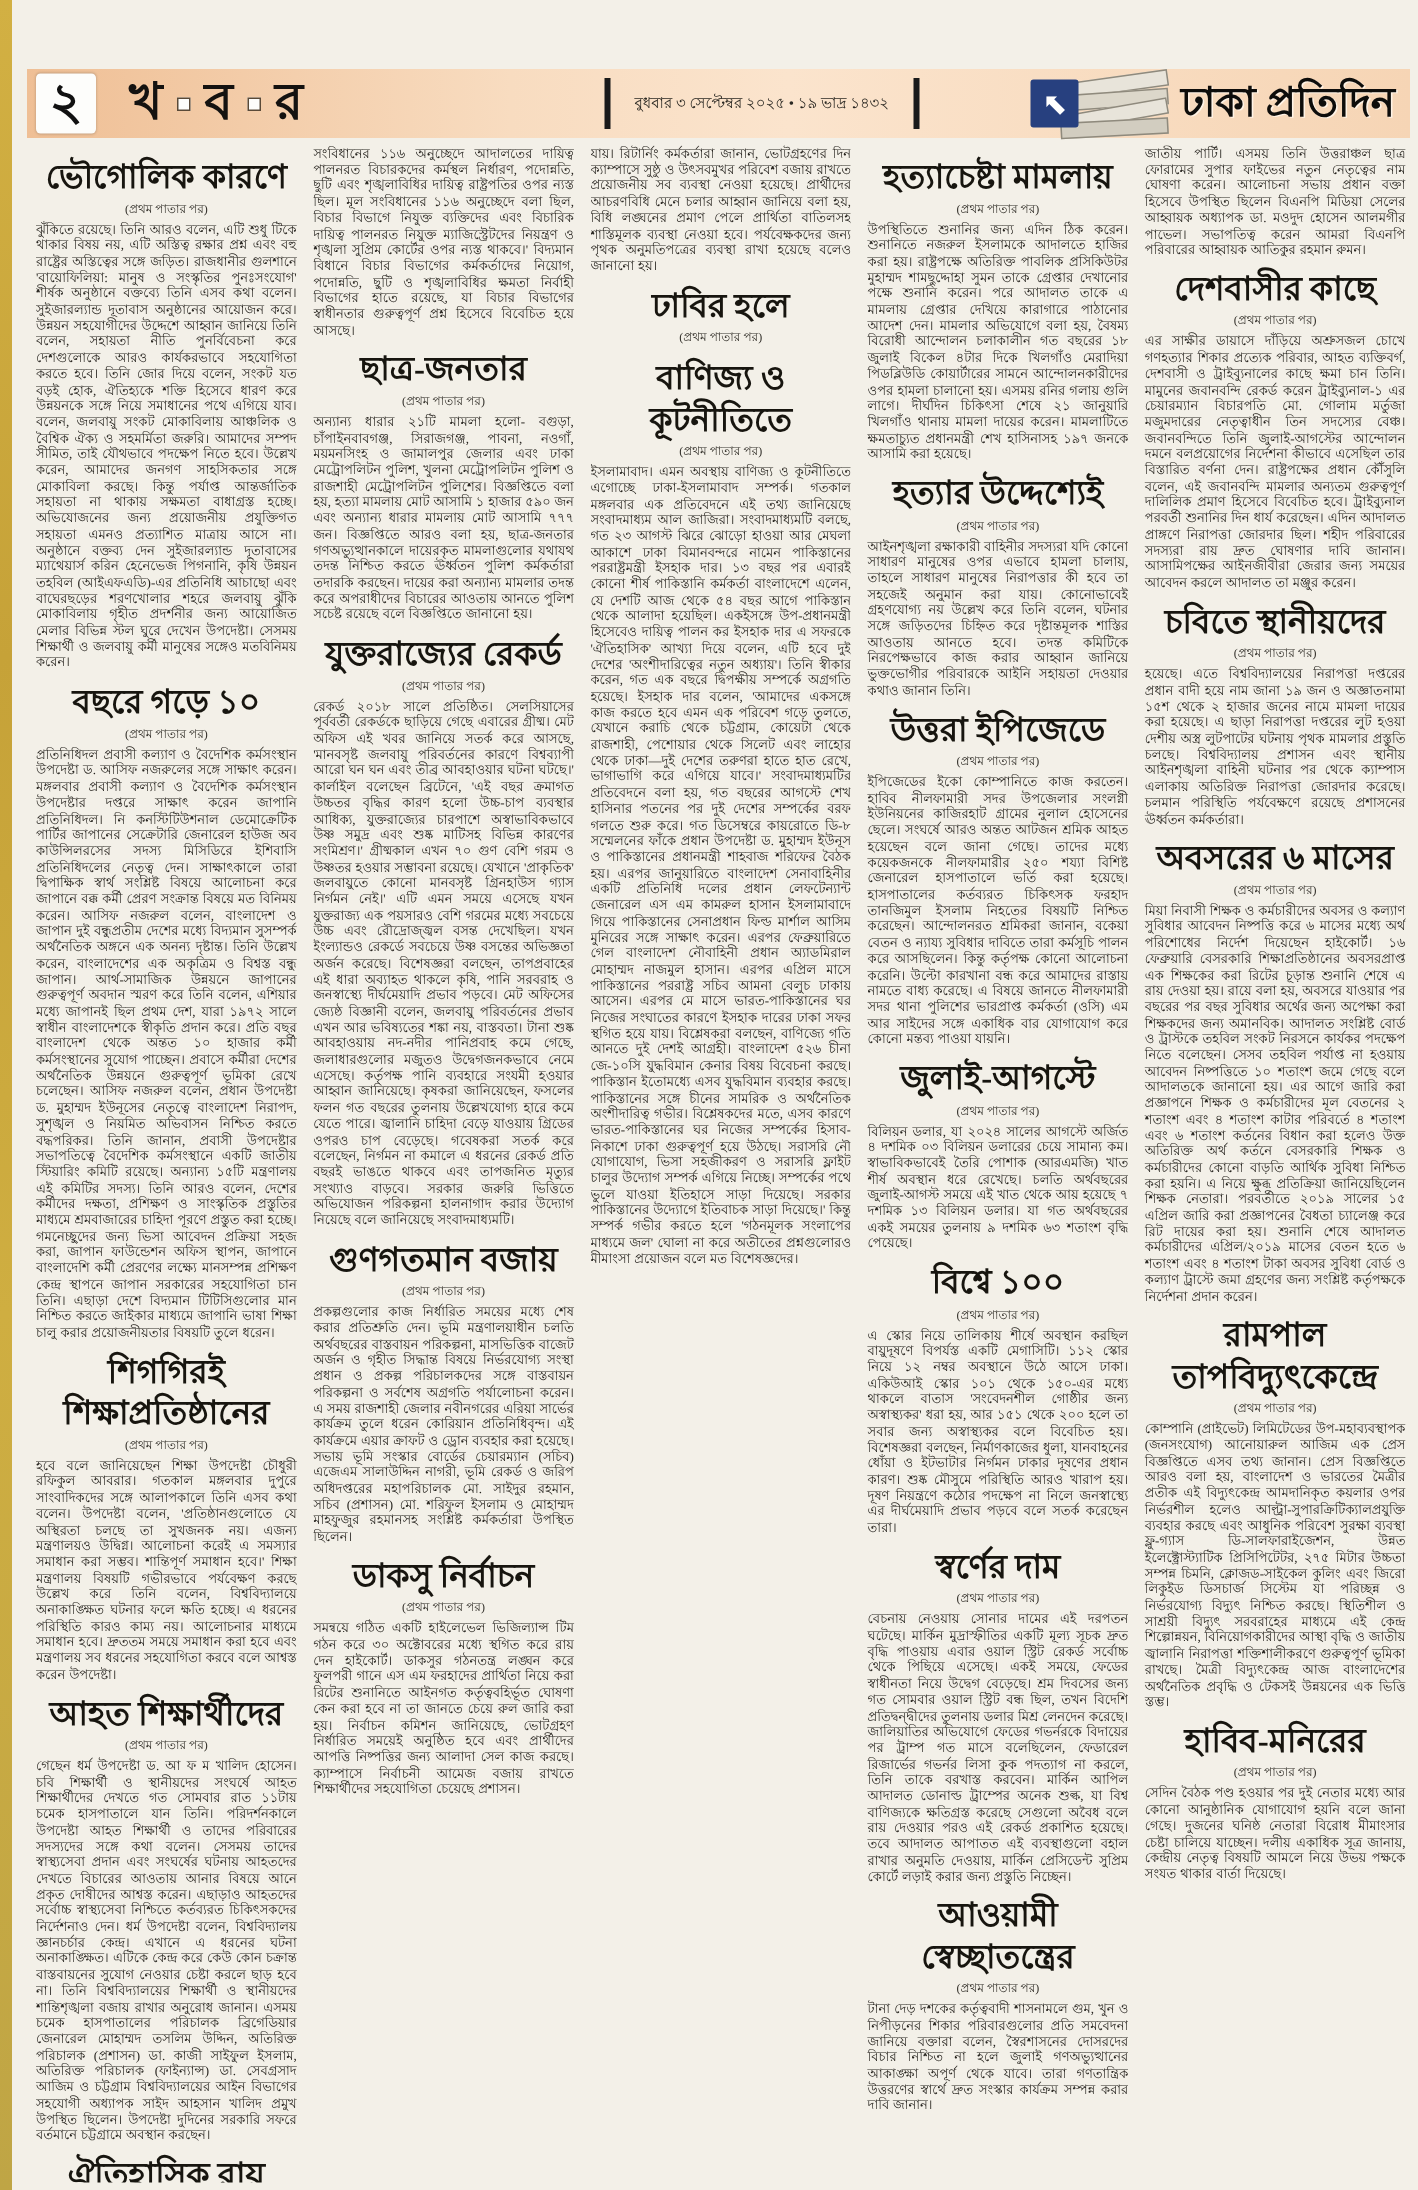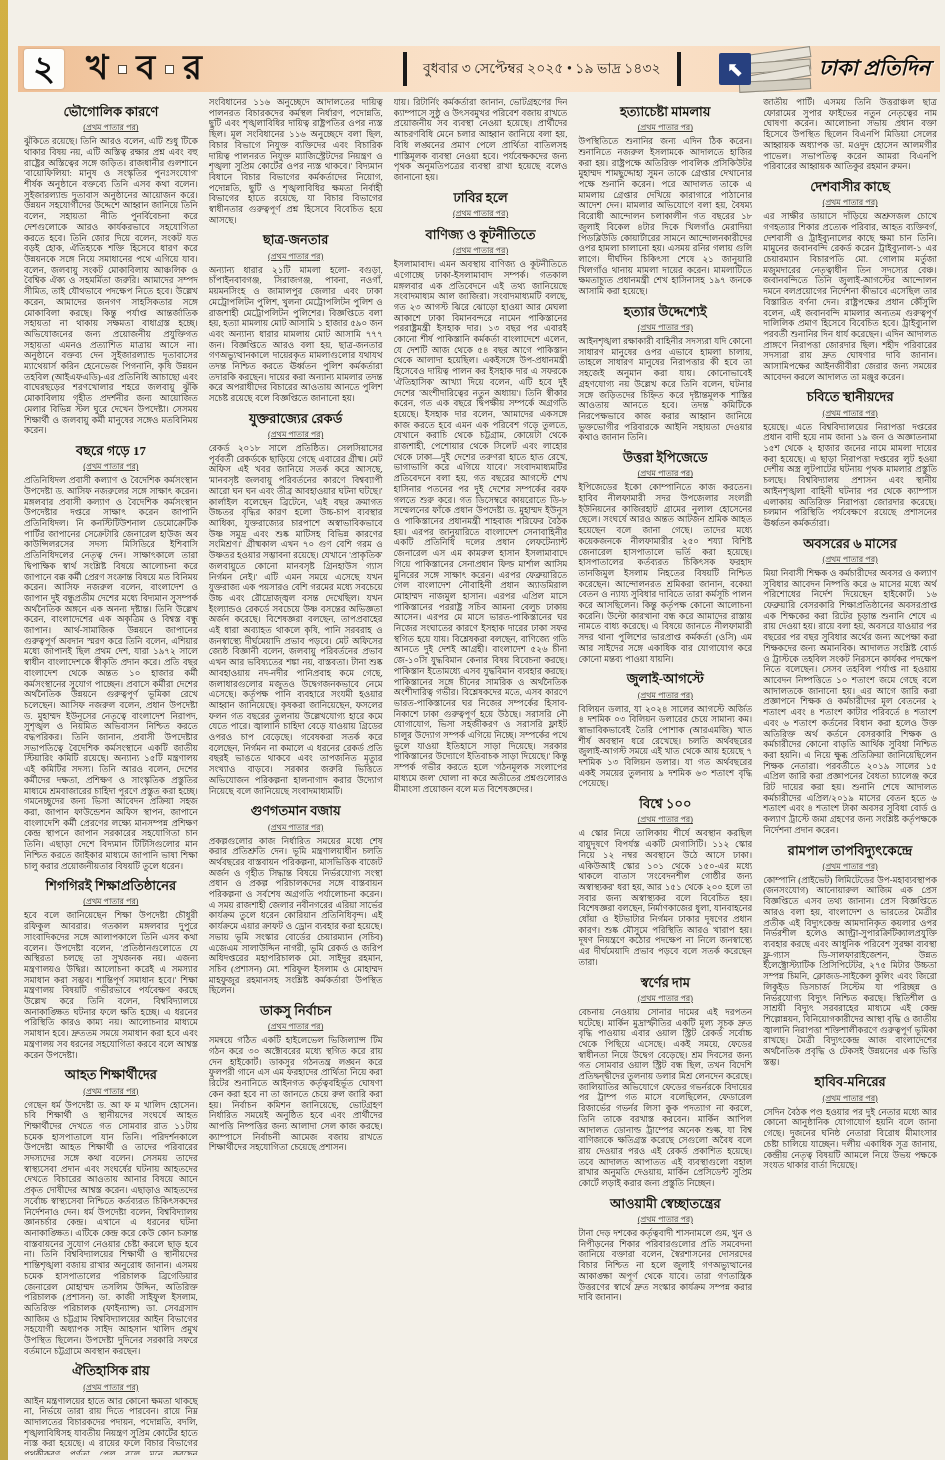--- a/index.html
+++ b/index.html
@@ -24,7 +24,7 @@
     font-size:34px;font-weight:bold;color:#141210;letter-spacing:1px;}
   .section-title .dot{width:7px;height:7px;background:#fdfdfb;border:1px solid #5a4a38;display:inline-block;}
   .vbar{width:4px;height:34px;background:#1a1a1a;margin:0 16px;}
-  .band-date{font-size:14px;color:#2b2822;white-space:nowrap;}
+  .band-date{font-size:10px;color:#2b2822;white-space:nowrap;}
   .logo-wrap{margin-left:auto;display:flex;align-items:center;gap:8px;margin-right:10px;}
   .paper-art{position:relative;width:92px;height:44px;}
   .paper-art .sheet{position:absolute;background:#e8e4da;border:1px solid #8f8a7d;height:9px;width:70px;right:0;}

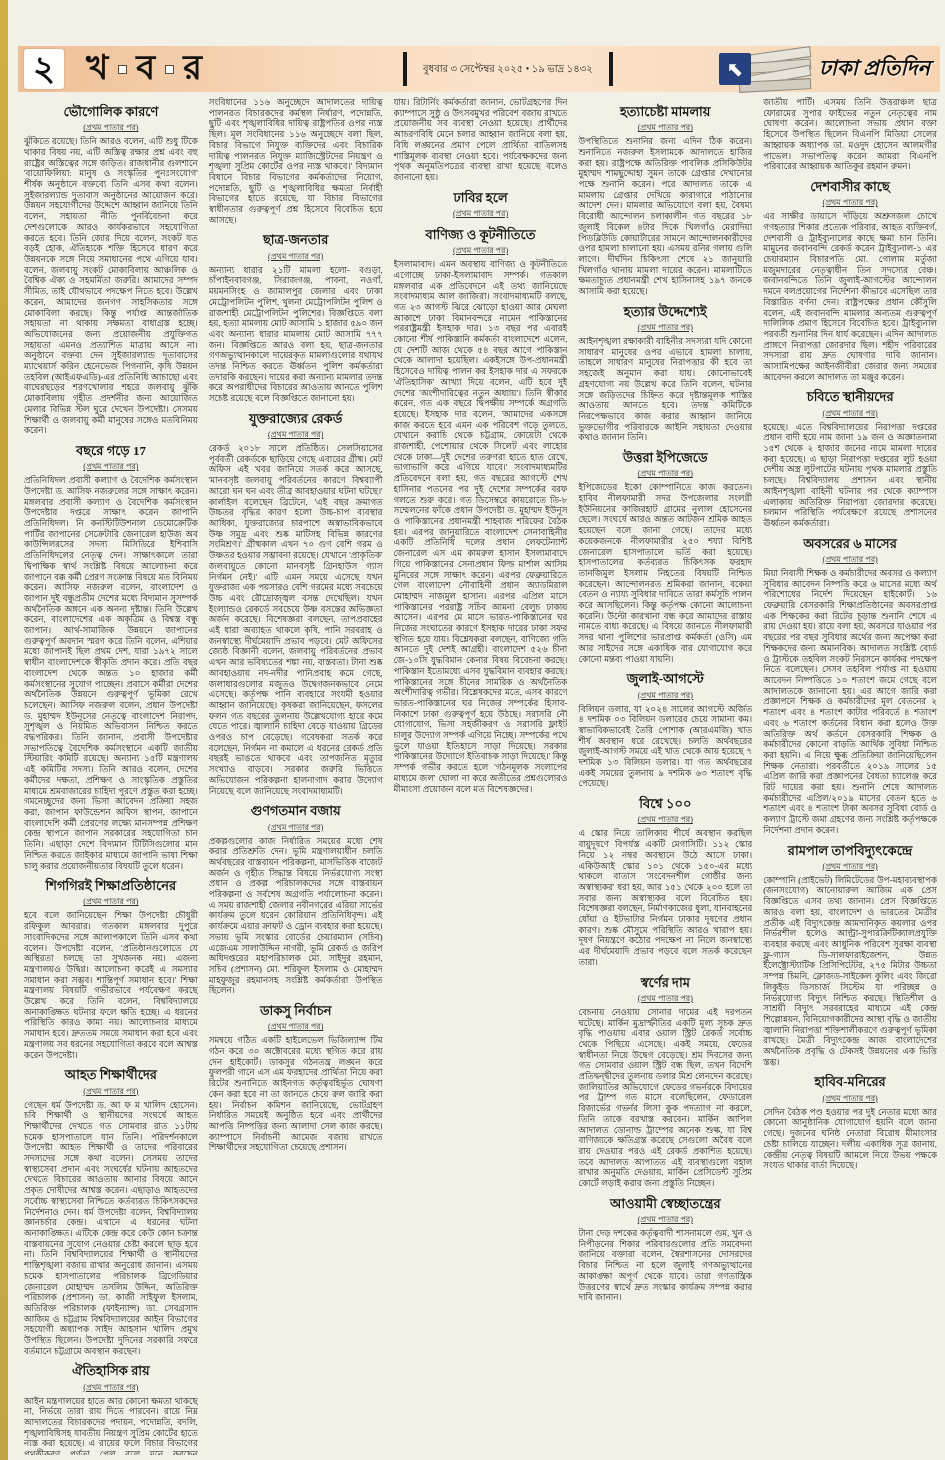--- a/index.html
+++ b/index.html
@@ -35,8 +35,8 @@
   .arrow-box{position:absolute;left:0;top:6px;width:32px;height:32px;background:#27407f;
     display:flex;align-items:center;justify-content:center;border-radius:2px;}
   .arrow-box span{color:#fff;font-size:20px;line-height:1;font-family:"DejaVu Sans",sans-serif;}
-  .brand{font-size:21px;font-weight:900;color:#0e0d0b;white-space:nowrap;
-    text-shadow:1px 1px 0 #fff3e6;font-style:italic;}
+  .brand{font-size:27px;font-weight:900;color:#0e0d0b;white-space:nowrap;
+    text-shadow:1px 1px 0 #fff3e6;}
   
   main{position:absolute;left:24px;right:8px;top:97px;bottom:5px;
     display:flex;gap:11px;}

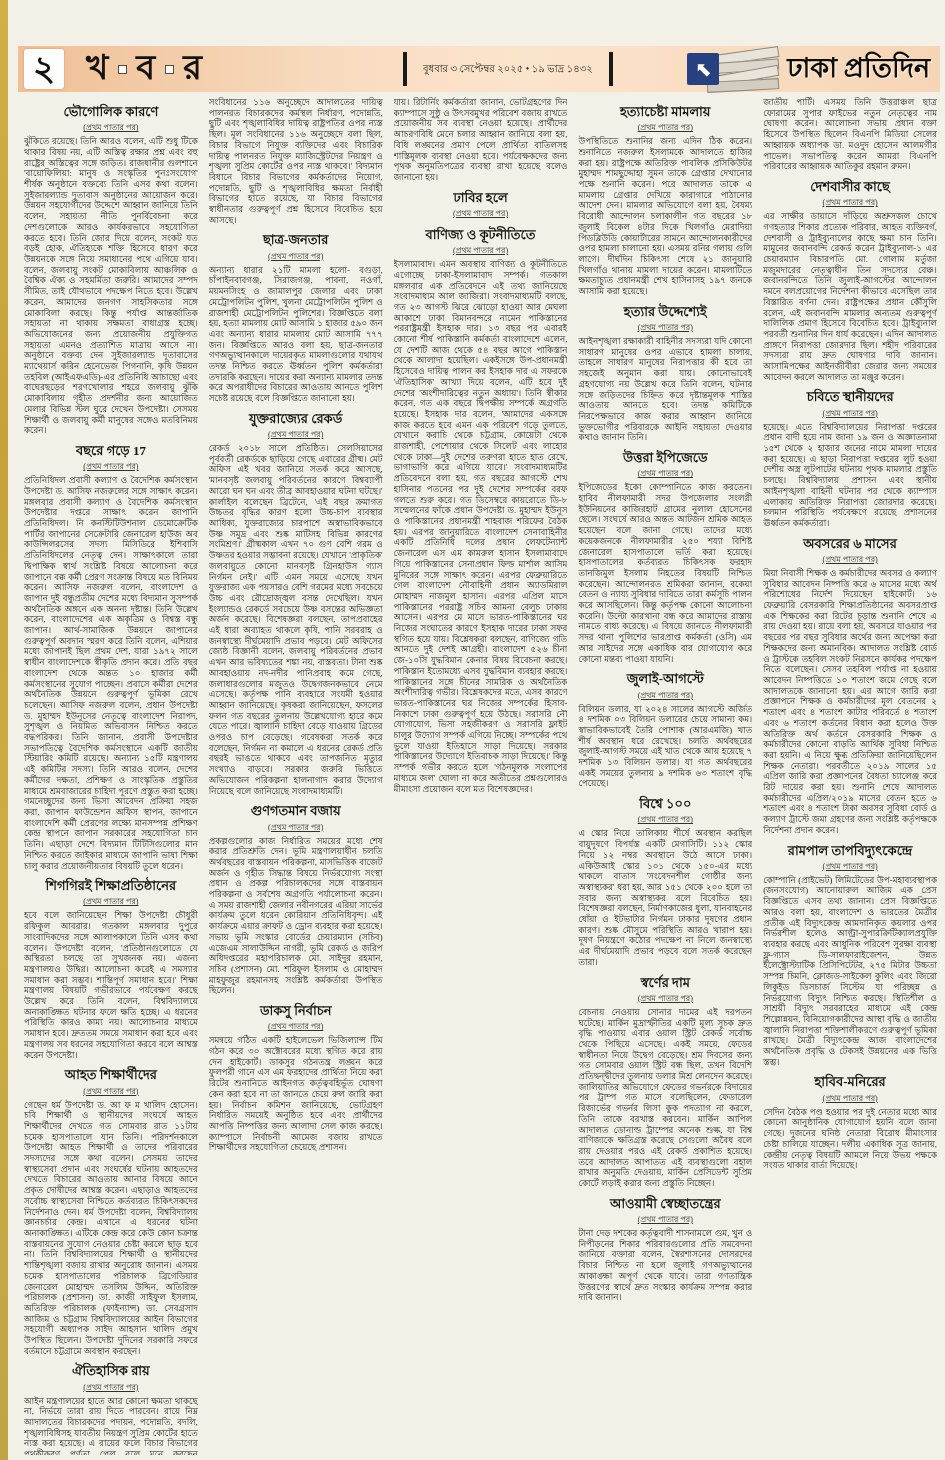--- a/index.html
+++ b/index.html
@@ -41,7 +41,7 @@
   main{position:absolute;left:24px;right:8px;top:97px;bottom:5px;
     display:flex;gap:11px;}
   .col{flex:1 1 0;overflow:hidden;}
-  .headline{font-size:13px;font-weight:bold;text-align:center;color:#17150f;
+  .headline{font-size:22px;font-weight:bold;text-align:center;color:#17150f;
     margin:7px 0 1px;line-height:1.25;}
   .sub{font-size:8px;text-align:center;margin:0 0 2px;color:#33302a;text-decoration:underline;}
   .body,.cont{font-size:8.7px;line-height:10.7px;text-align:justify;

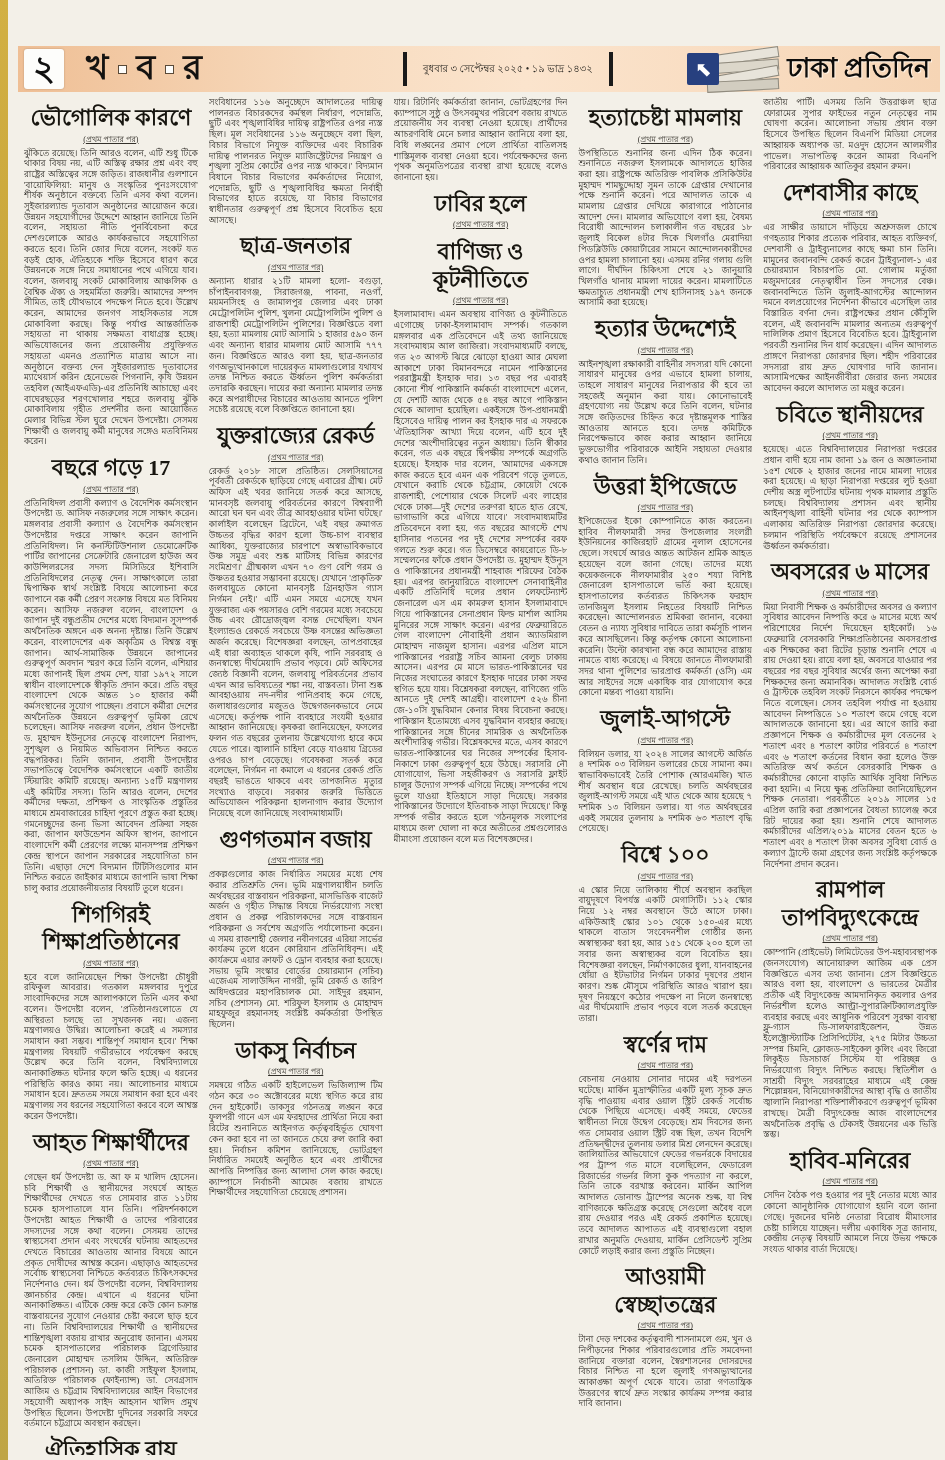--- a/index.html
+++ b/index.html
@@ -43,7 +43,7 @@
   .col{flex:1 1 0;overflow:hidden;}
   .headline{font-size:22px;font-weight:bold;text-align:center;color:#17150f;
     margin:7px 0 1px;line-height:1.25;}
-  .sub{font-size:8px;text-align:center;margin:0 0 2px;color:#33302a;text-decoration:underline;}
+  .sub{font-size:8px;text-align:center;margin:0 0 2px;color:#33302a;}
   .body,.cont{font-size:8.7px;line-height:10.7px;text-align:justify;
     color:#27241f;margin-bottom:3px;word-spacing:.4px;}
 </style>

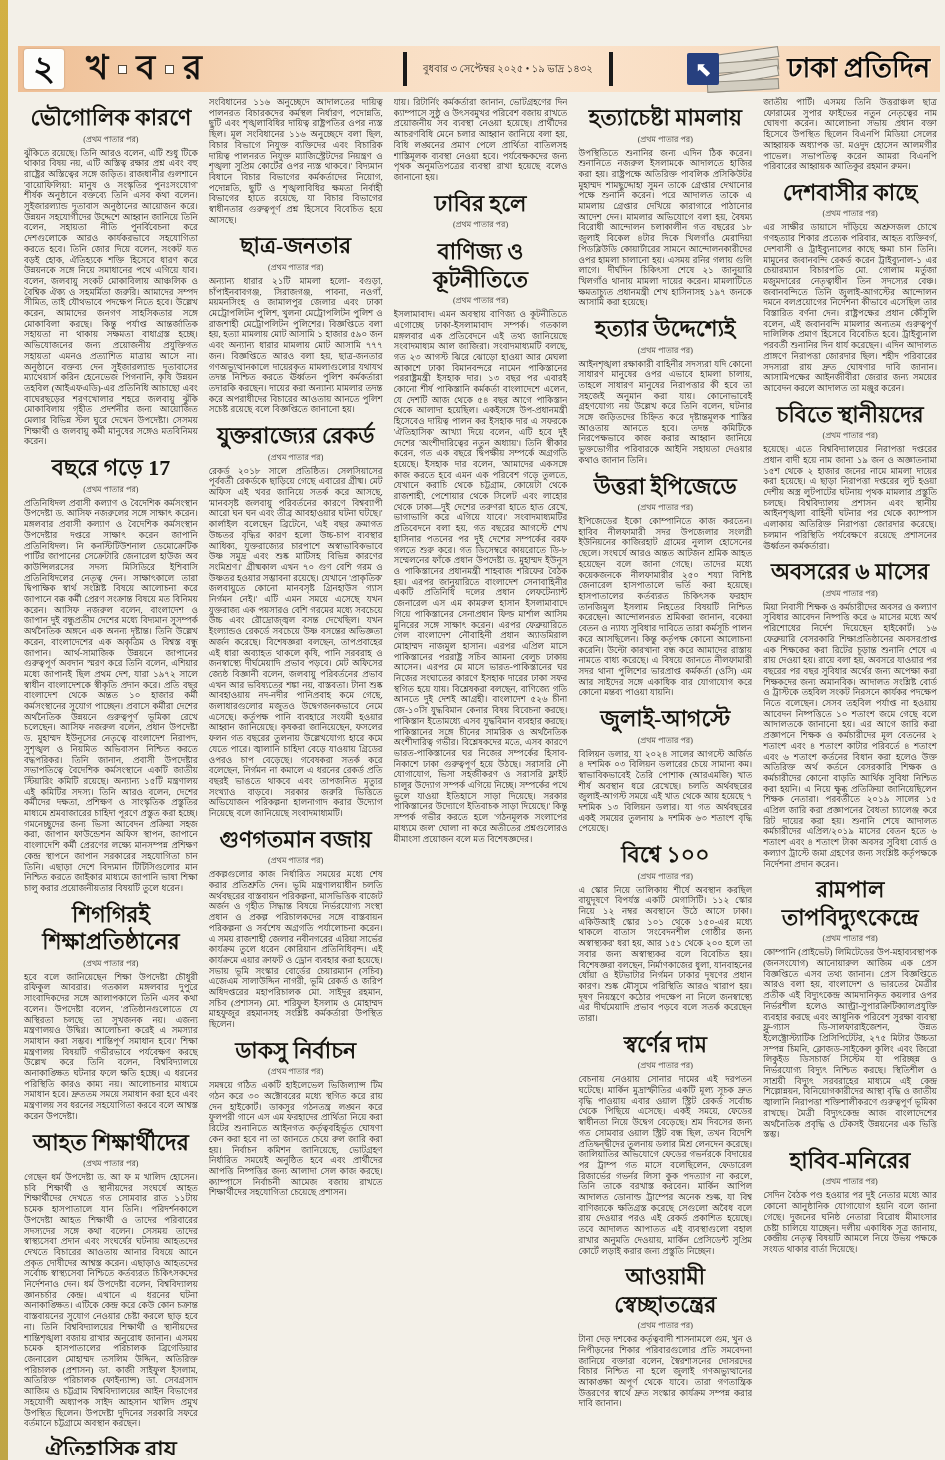--- a/index.html
+++ b/index.html
@@ -85,7 +85,7 @@
       <div class="headline">ভৌগোলিক কারণে</div>
       <div class="sub">(প্রথম পাতার পর)</div>
       <div class="body">ঝুঁকিতে রয়েছে। তিনি আরও বলেন, এটি শুধু টিকে থাকার বিষয় নয়, এটি অস্তিত্ব রক্ষার প্রশ্ন এবং বহু রাষ্ট্রের অস্তিত্বের সঙ্গে জড়িত। রাজধানীর গুলশানে 'বায়োফিলিয়া: মানুষ ও সংস্কৃতির পুনঃসংযোগ' শীর্ষক অনুষ্ঠানে বক্তব্যে তিনি এসব কথা বলেন। সুইজারল্যান্ড দূতাবাস অনুষ্ঠানের আয়োজন করে। উন্নয়ন সহযোগীদের উদ্দেশে আহ্বান জানিয়ে তিনি বলেন, সহায়তা নীতি পুনর্বিবেচনা করে দেশগুলোকে আরও কার্যকরভাবে সহযোগিতা করতে হবে। তিনি জোর দিয়ে বলেন, সংকট যত বড়ই হোক, ঐতিহ্যকে শক্তি হিসেবে ধারণ করে উন্নয়নকে সঙ্গে নিয়ে সমাধানের পথে এগিয়ে যাব। বলেন, জলবায়ু সংকট মোকাবিলায় আঞ্চলিক ও বৈশ্বিক ঐক্য ও সহমর্মিতা জরুরি। আমাদের সম্পদ সীমিত, তাই যৌথভাবে পদক্ষেপ নিতে হবে। উল্লেখ করেন, আমাদের জনগণ সাহসিকতার সঙ্গে মোকাবিলা করছে। কিন্তু পর্যাপ্ত আন্তর্জাতিক সহায়তা না থাকায় সক্ষমতা বাধাগ্রস্ত হচ্ছে। অভিযোজনের জন্য প্রয়োজনীয় প্রযুক্তিগত সহায়তা এমনও প্রত্যাশিত মাত্রায় আসে না। অনুষ্ঠানে বক্তব্য দেন সুইজারল্যান্ড দূতাবাসের ম্যাথেয়ার্স করিন হেনেভেজ পিগনানি, কৃষি উন্নয়ন তহবিল (আইএফএডি)-এর প্রতিনিধি আচাছো এবং বাঘেরছড়ের শরণখোলার শহরে জলবায়ু ঝুঁকি মোকাবিলায় গৃহীত প্রদর্শনীর জন্য আয়োজিত মেলার বিভিন্ন স্টল ঘুরে দেখেন উপদেষ্টা। সেসময় শিক্ষার্থী ও জলবায়ু কর্মী মানুষের সঙ্গেও মতবিনিময় করেন।</div>
-      <div class="headline">বছরে গড়ে 17</div>
+      <div class="headline">বছরে গড়ে ১০</div>
       <div class="sub">(প্রথম পাতার পর)</div>
       <div class="body">প্রতিনিধিদল প্রবাসী কল্যাণ ও বৈদেশিক কর্মসংস্থান উপদেষ্টা ড. আসিফ নজরুলের সঙ্গে সাক্ষাৎ করেন। মঙ্গলবার প্রবাসী কল্যাণ ও বৈদেশিক কর্মসংস্থান উপদেষ্টার দপ্তরে সাক্ষাৎ করেন জাপানি প্রতিনিধিদল। নি কনস্টিটিউশনাল ডেমোক্রেটিক পার্টির জাপানের সেক্রেটারি জেনারেল হাউজ অব কাউন্সিলরসের সদস্য মিসিডিরে ইশিবাসি প্রতিনিধিদলের নেতৃত্ব দেন। সাক্ষাৎকালে তারা দ্বিপাক্ষিক স্বার্থ সংশ্লিষ্ট বিষয়ে আলোচনা করে জাপানে বক্ক কর্মী প্রেরণ সংক্রান্ত বিষয়ে মত বিনিময় করেন। আসিফ নজরুল বলেন, বাংলাদেশ ও জাপান দুই বন্ধুপ্রতীম দেশের মধ্যে বিদ্যমান সুসম্পর্ক অর্থনৈতিক অঙ্গনে এক অনন্য দৃষ্টান্ত। তিনি উল্লেখ করেন, বাংলাদেশের এক অকৃত্রিম ও বিশ্বস্ত বন্ধু জাপান। আর্থ-সামাজিক উন্নয়নে জাপানের গুরুত্বপূর্ণ অবদান স্মরণ করে তিনি বলেন, এশিয়ার মধ্যে জাপানই ছিল প্রথম দেশ, যারা ১৯৭২ সালে স্বাধীন বাংলাদেশকে স্বীকৃতি প্রদান করে। প্রতি বছর বাংলাদেশ থেকে অন্তত ১০ হাজার কর্মী কর্মসংস্থানের সুযোগ পাচ্ছেন। প্রবাসে কর্মীরা দেশের অর্থনৈতিক উন্নয়নে গুরুত্বপূর্ণ ভূমিকা রেখে চলেছেন। আসিফ নজরুল বলেন, প্রধান উপদেষ্টা ড. মুহাম্মদ ইউনূসের নেতৃত্বে বাংলাদেশ নিরাপদ, সুশৃঙ্খল ও নিয়মিত অভিবাসন নিশ্চিত করতে বদ্ধপরিকর। তিনি জানান, প্রবাসী উপদেষ্টার সভাপতিত্বে বৈদেশিক কর্মসংস্থানে একটি জাতীয় স্টিয়ারিং কমিটি রয়েছে। অন্যান্য ১৫টি মন্ত্রণালয় এই কমিটির সদস্য। তিনি আরও বলেন, দেশের কর্মীদের দক্ষতা, প্রশিক্ষণ ও সাংস্কৃতিক প্রস্তুতির মাধ্যমে শ্রমবাজারের চাহিদা পূরণে প্রস্তুত করা হচ্ছে। গমনেচ্ছুদের জন্য ভিসা আবেদন প্রক্রিয়া সহজ করা, জাপান ফাউন্ডেশন অফিস স্থাপন, জাপানে বাংলাদেশি কর্মী প্রেরণের লক্ষ্যে মানসম্পন্ন প্রশিক্ষণ কেন্দ্র স্থাপনে জাপান সরকারের সহযোগিতা চান তিনি। এছাড়া দেশে বিদ্যমান টিটিসিগুলোর মান নিশ্চিত করতে জাইকার মাধ্যমে জাপানি ভাষা শিক্ষা চালু করার প্রয়োজনীয়তার বিষয়টি তুলে ধরেন।</div>
       <div class="headline">শিগগিরই শিক্ষাপ্রতিষ্ঠানের</div>

